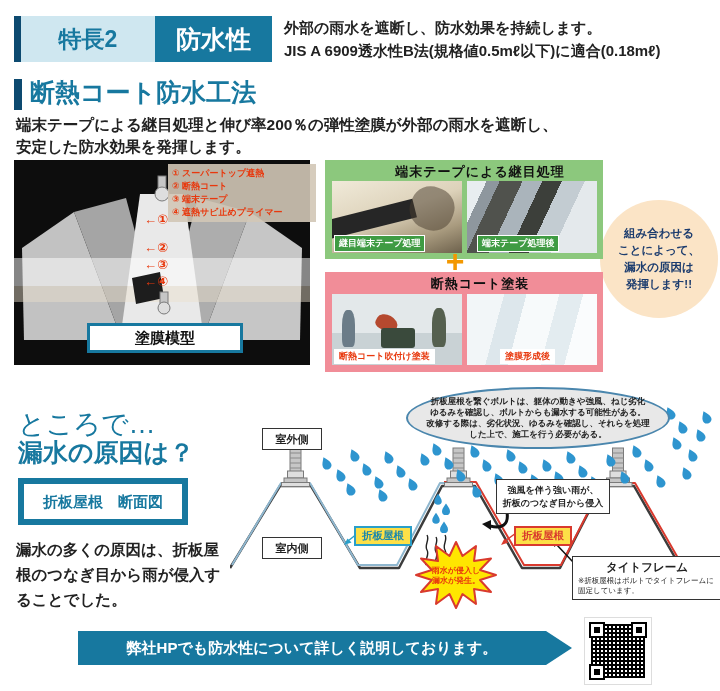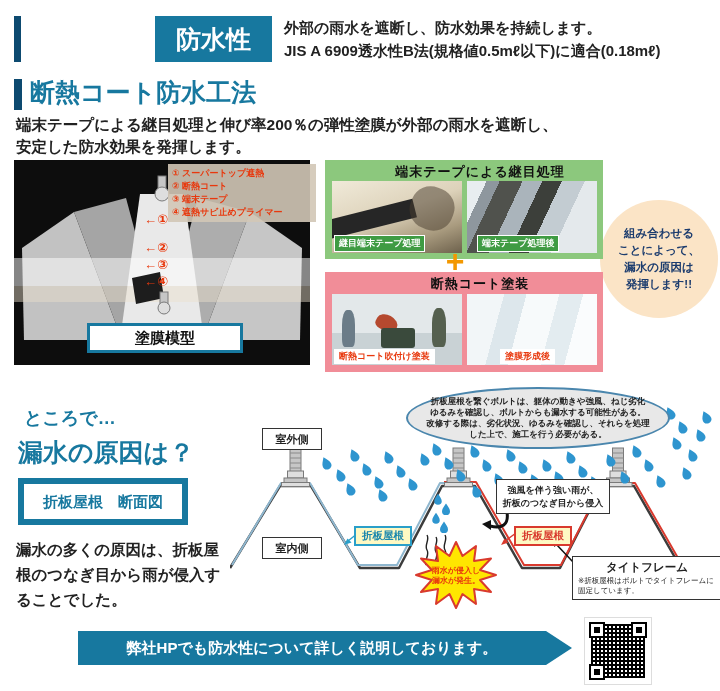--- a/index.html
+++ b/index.html
@@ -120,6 +120,7 @@
 <div id="page">
 
   <div class="abs feature-bar"></div>
+  <div class="abs feature-num">特長2</div>
   <div class="abs feature-name">防水性</div>
   <div class="abs header-text">
     <div>外部の雨水を遮断し、防水効果を持続します。</div>

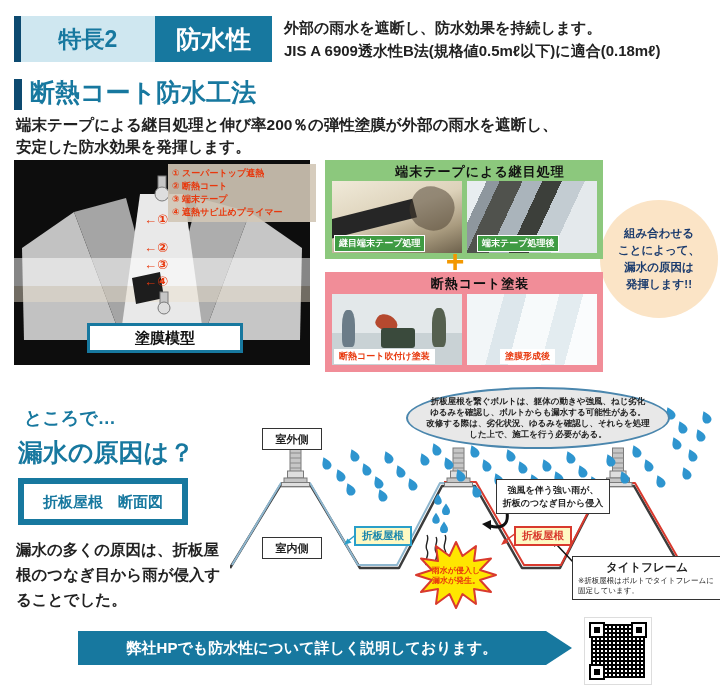--- a/index.html
+++ b/index.html
@@ -65,7 +65,7 @@
   .note-circle div{font-size:11.5px;font-weight:bold;color:var(--cream_text);line-height:1.5;white-space:nowrap;}
 
   
-  .cause-intro{left:24px;top:406px;color:var(--teal);font-size:18px;font-weight:bold;}
+  .cause-intro{left:18px;top:406px;color:var(--teal);font-size:27px;font-weight:normal;}
   .cause-question{left:18px;top:436px;color:var(--teal);font-size:25px;font-weight:bold;white-space:nowrap;}
   .cause-label{left:18px;top:478px;width:170px;height:47px;background:var(--teal);padding:0;}
   .cause-label-inner{position:absolute;left:6px;top:6px;right:6px;bottom:6px;background:#fff;

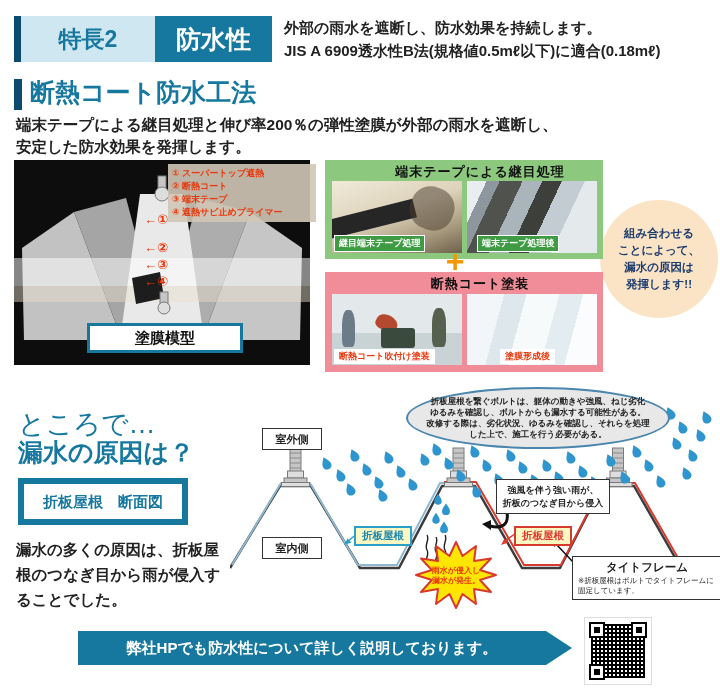--- a/index.html
+++ b/index.html
@@ -90,7 +90,7 @@
   .bubble div{font-size:8.5px;font-weight:600;line-height:1.3;color:#222;white-space:nowrap;}
   .side-box{width:58px;height:20px;background:#fff;border:1.5px solid #333;
     font-size:11px;font-weight:bold;text-align:center;line-height:20px;z-index:2;}
-  .roof-label{padding:1px 6px;background:#fef9c3;font-size:10.5px;font-weight:bold;white-space:nowrap;z-index:2;}
+  .roof-label{padding:1px 6px;background:#fde047;font-size:10.5px;font-weight:bold;white-space:nowrap;z-index:2;}
   .roof-label.blue{border:2px solid #2a9fc9;color:#1a87ad;}
   .roof-label.red{border:2px solid var(--roof_red);color:var(--roof_red);}
   .wind-box{left:496px;top:479px;width:104px;background:#fff;border:1.5px solid #333;

